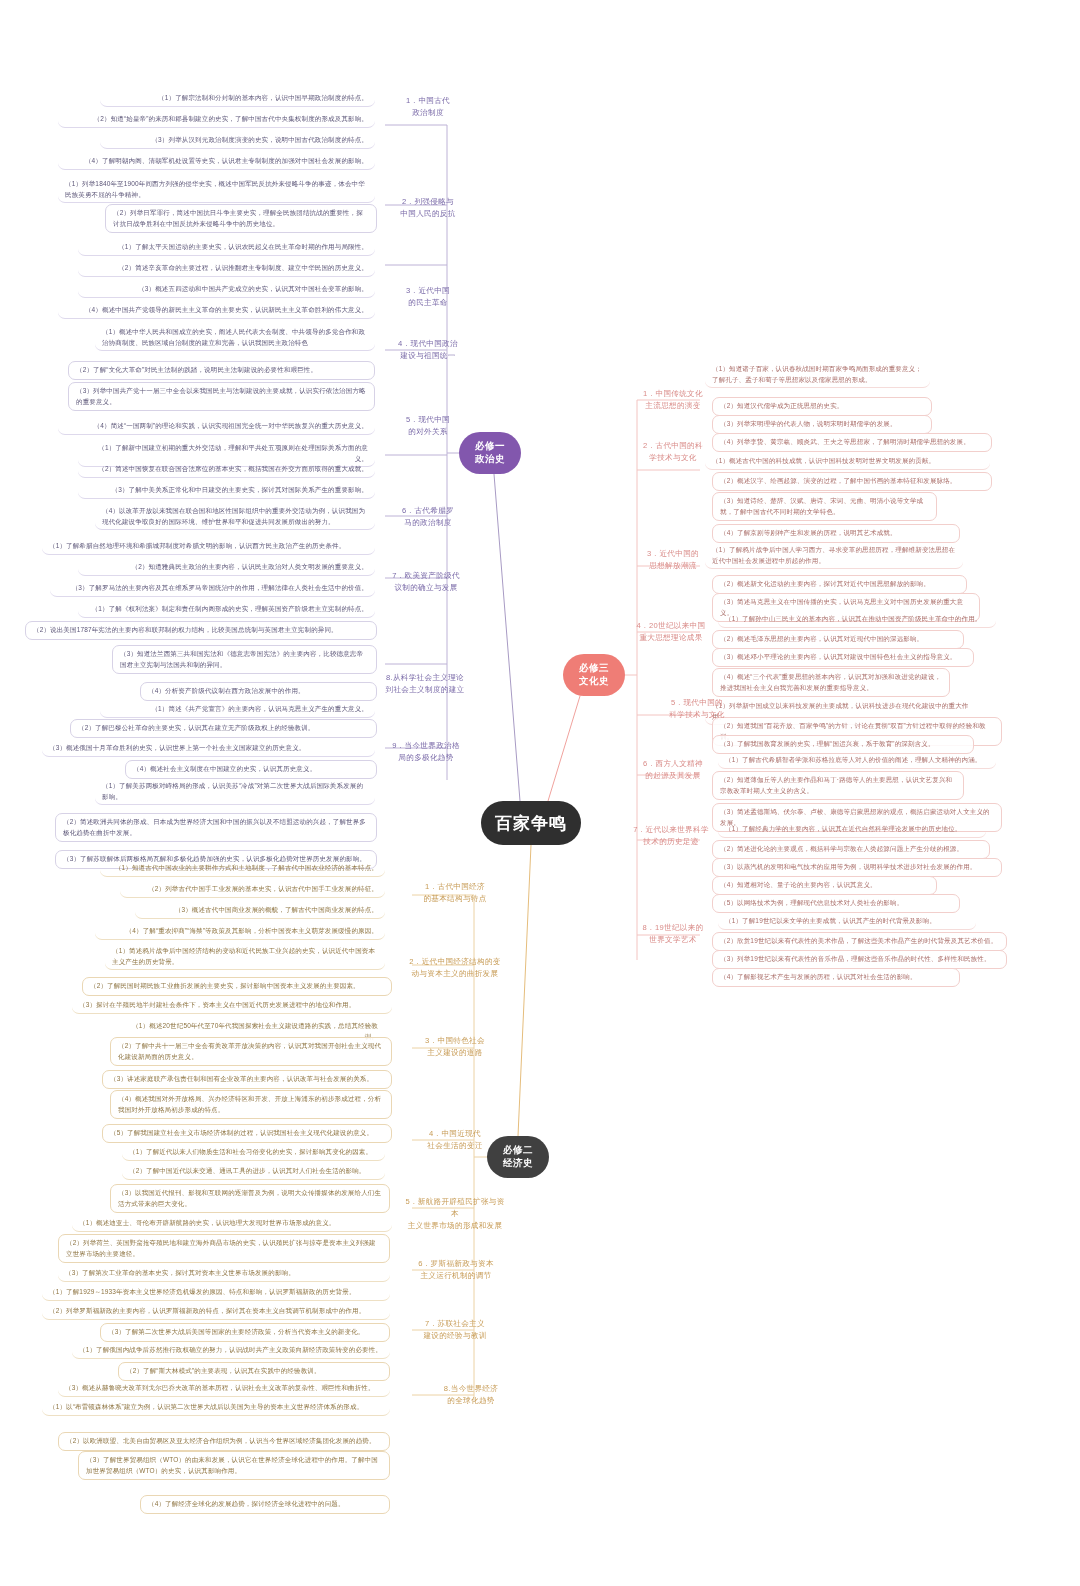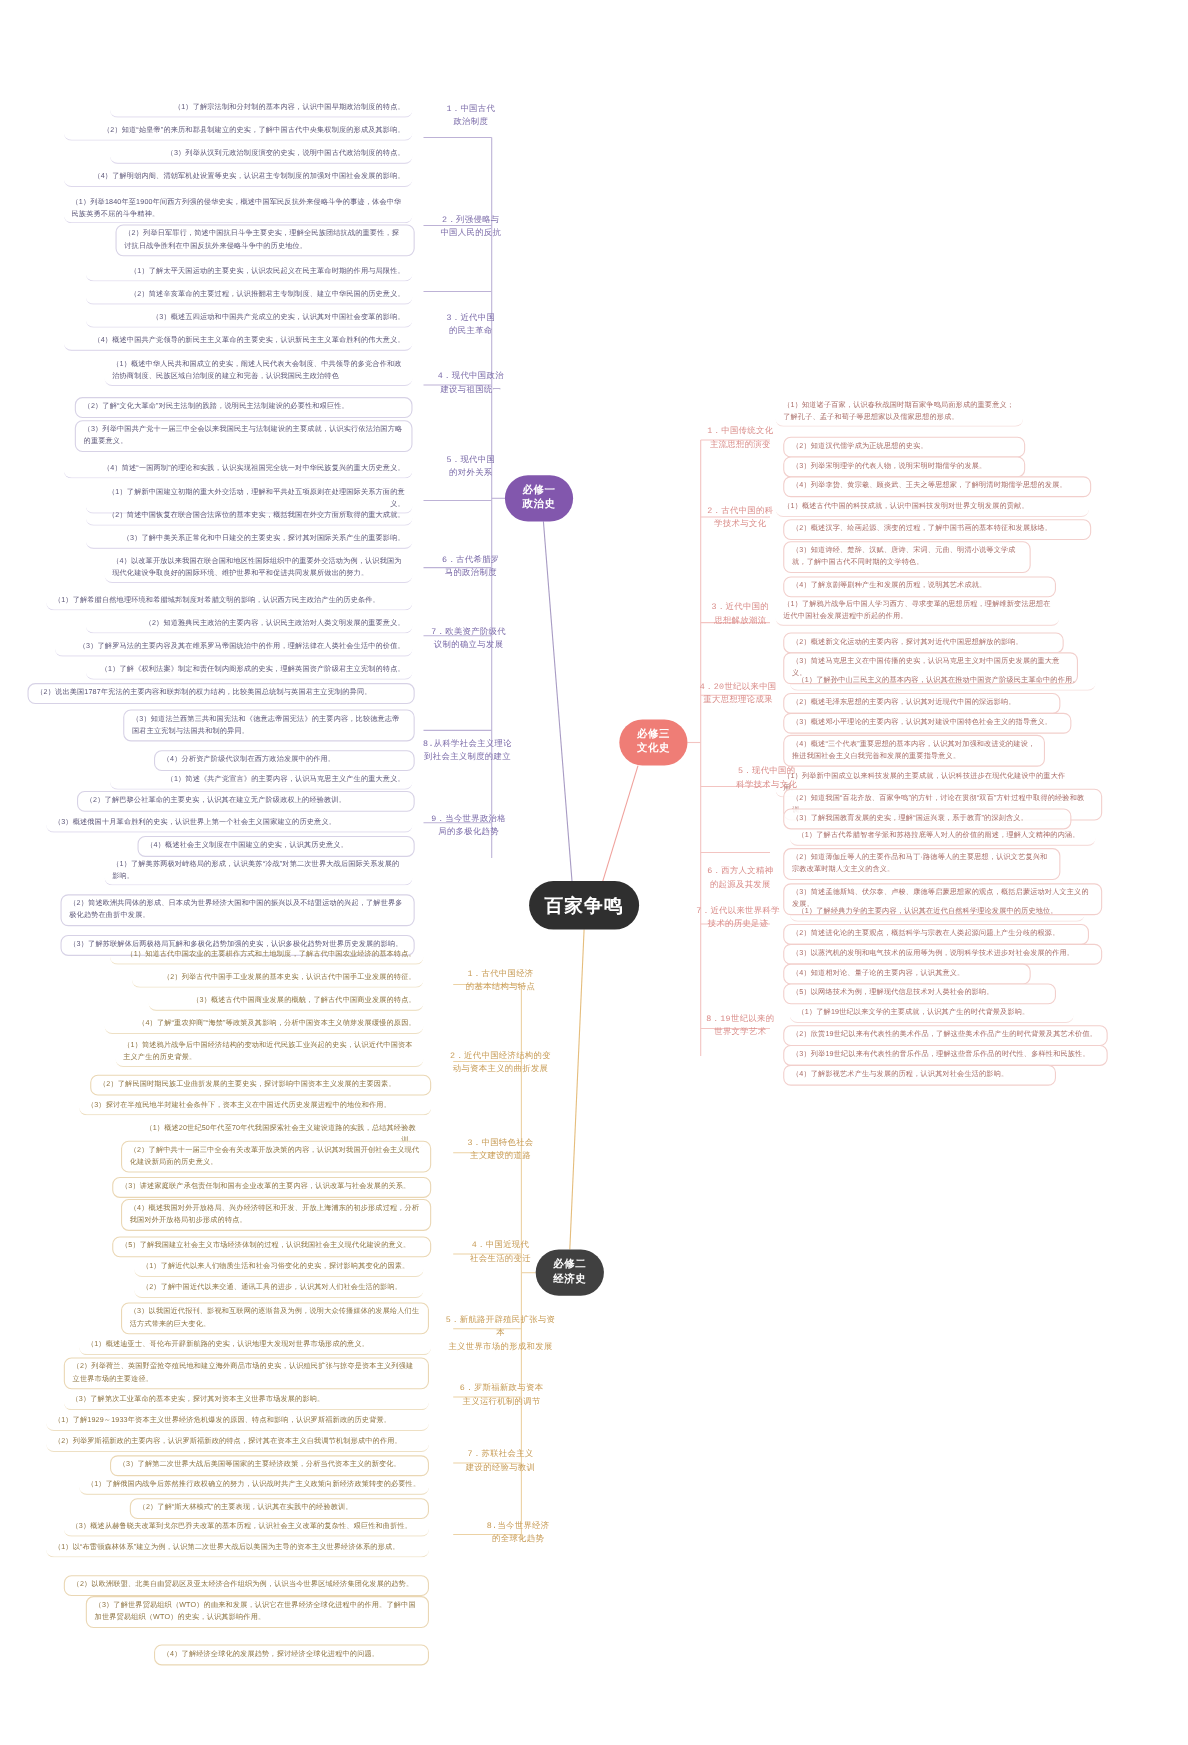--- a/index.html
+++ b/index.html
@@ -76,7 +76,7 @@
   .topic.pol { color: #7a6aa8; }
   .topic.cul { color: #d98b88; }
   .topic.eco { color: #c79b55; }
-  .topic.align-center { text-align: center; font-family: Liberation Mono, monospace; }
+  .topic.align-center { text-align: center; }
 
   
   .leaf {

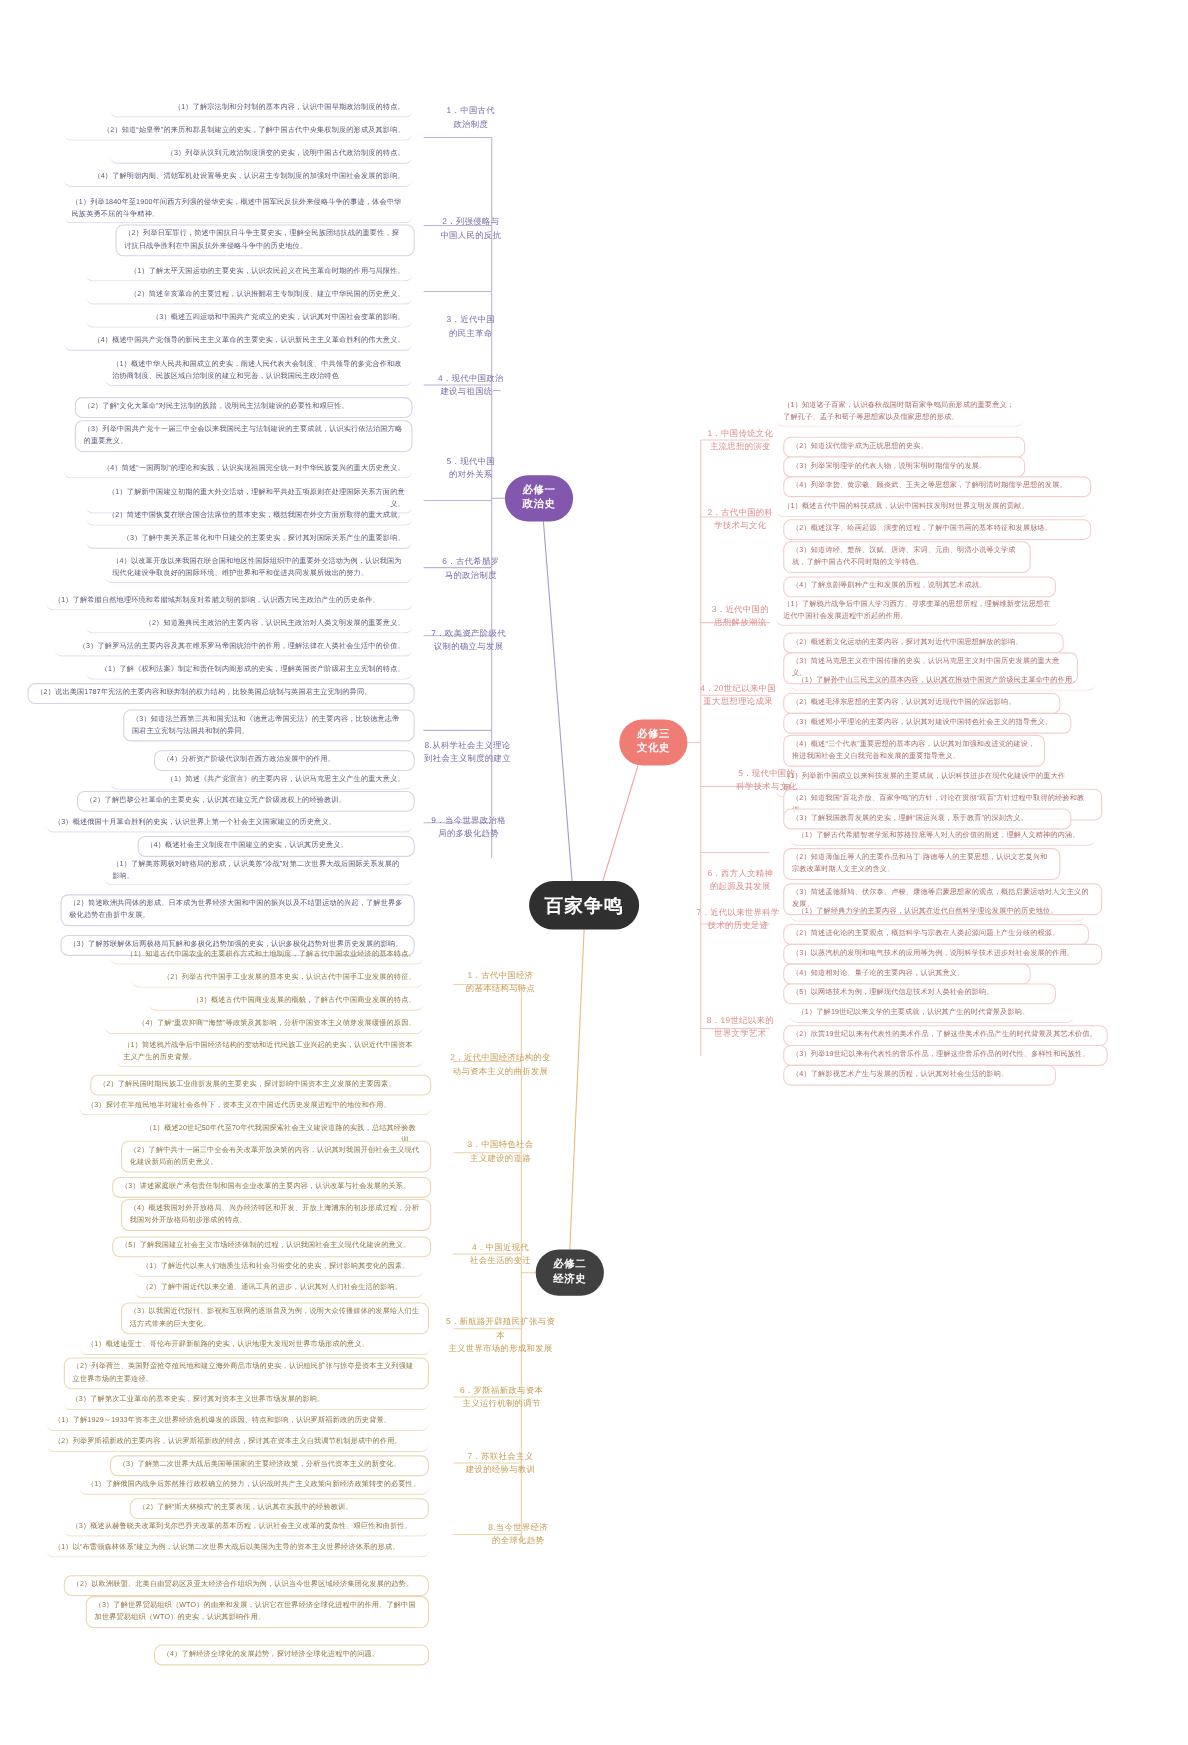--- a/index.html
+++ b/index.html
@@ -217,7 +217,7 @@
   <div class="leaf pol" style="left:55px;  top:850px; width:322px;">（3）了解苏联解体后两极格局瓦解和多极化趋势加强的史实，认识多极化趋势对世界历史发展的影响。</div>
 
   <div class="topic cul align-center" style="left:630px; top:388px;">1．中国传统文化<br>主流思想的演变</div>
-  <div class="topic cul align-center" style="left:630px; top:440px;margin-top:20px;">2．古代中国的科<br>学技术与文化</div>
+  <div class="topic cul align-center" style="left:630px; top:440px;">2．古代中国的科<br>学技术与文化</div>
   <div class="topic cul align-center" style="left:630px; top:548px;">3．近代中国的<br>思想解放潮流</div>
   <div class="topic cul align-center" style="left:628px; top:620px;">4．20世纪以来中国<br>重大思想理论成果</div>
   <div class="topic cul align-center" style="left:654px; top:697px;">5．现代中国的<br>科学技术与文化</div>

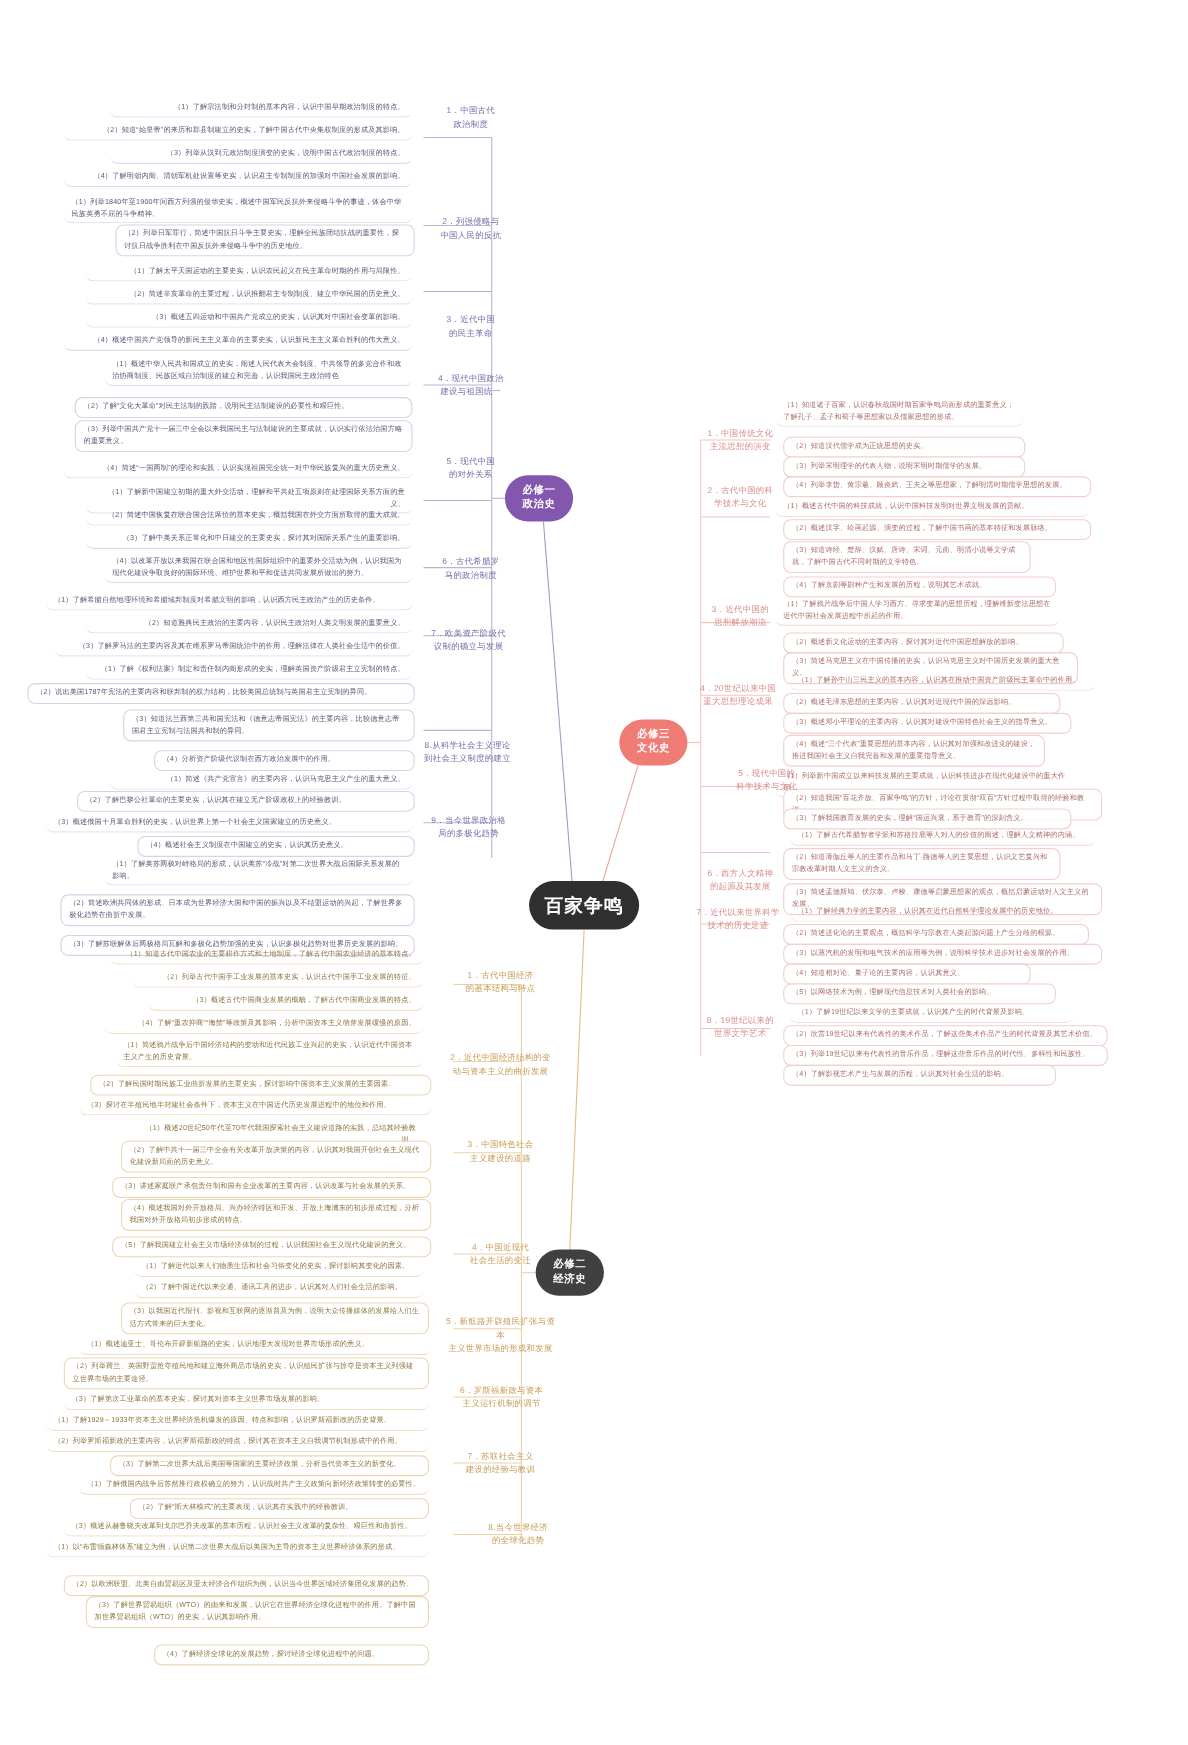--- a/index.html
+++ b/index.html
@@ -221,7 +221,7 @@
   <div class="topic cul align-center" style="left:630px; top:548px;">3．近代中国的<br>思想解放潮流</div>
   <div class="topic cul align-center" style="left:628px; top:620px;">4．20世纪以来中国<br>重大思想理论成果</div>
   <div class="topic cul align-center" style="left:654px; top:697px;">5．现代中国的<br>科学技术与文化</div>
-  <div class="topic cul align-center" style="left:630px; top:788px;">6．西方人文精神<br>的起源及其发展</div>
+  <div class="topic cul align-center" style="left:630px; top:758px;">6．西方人文精神<br>的起源及其发展</div>
   <div class="topic cul align-center" style="left:628px; top:824px;">7．近代以来世界科学<br>技术的历史足迹</div>
   <div class="topic cul align-center" style="left:630px; top:922px;">8．19世纪以来的<br>世界文学艺术</div>
 

